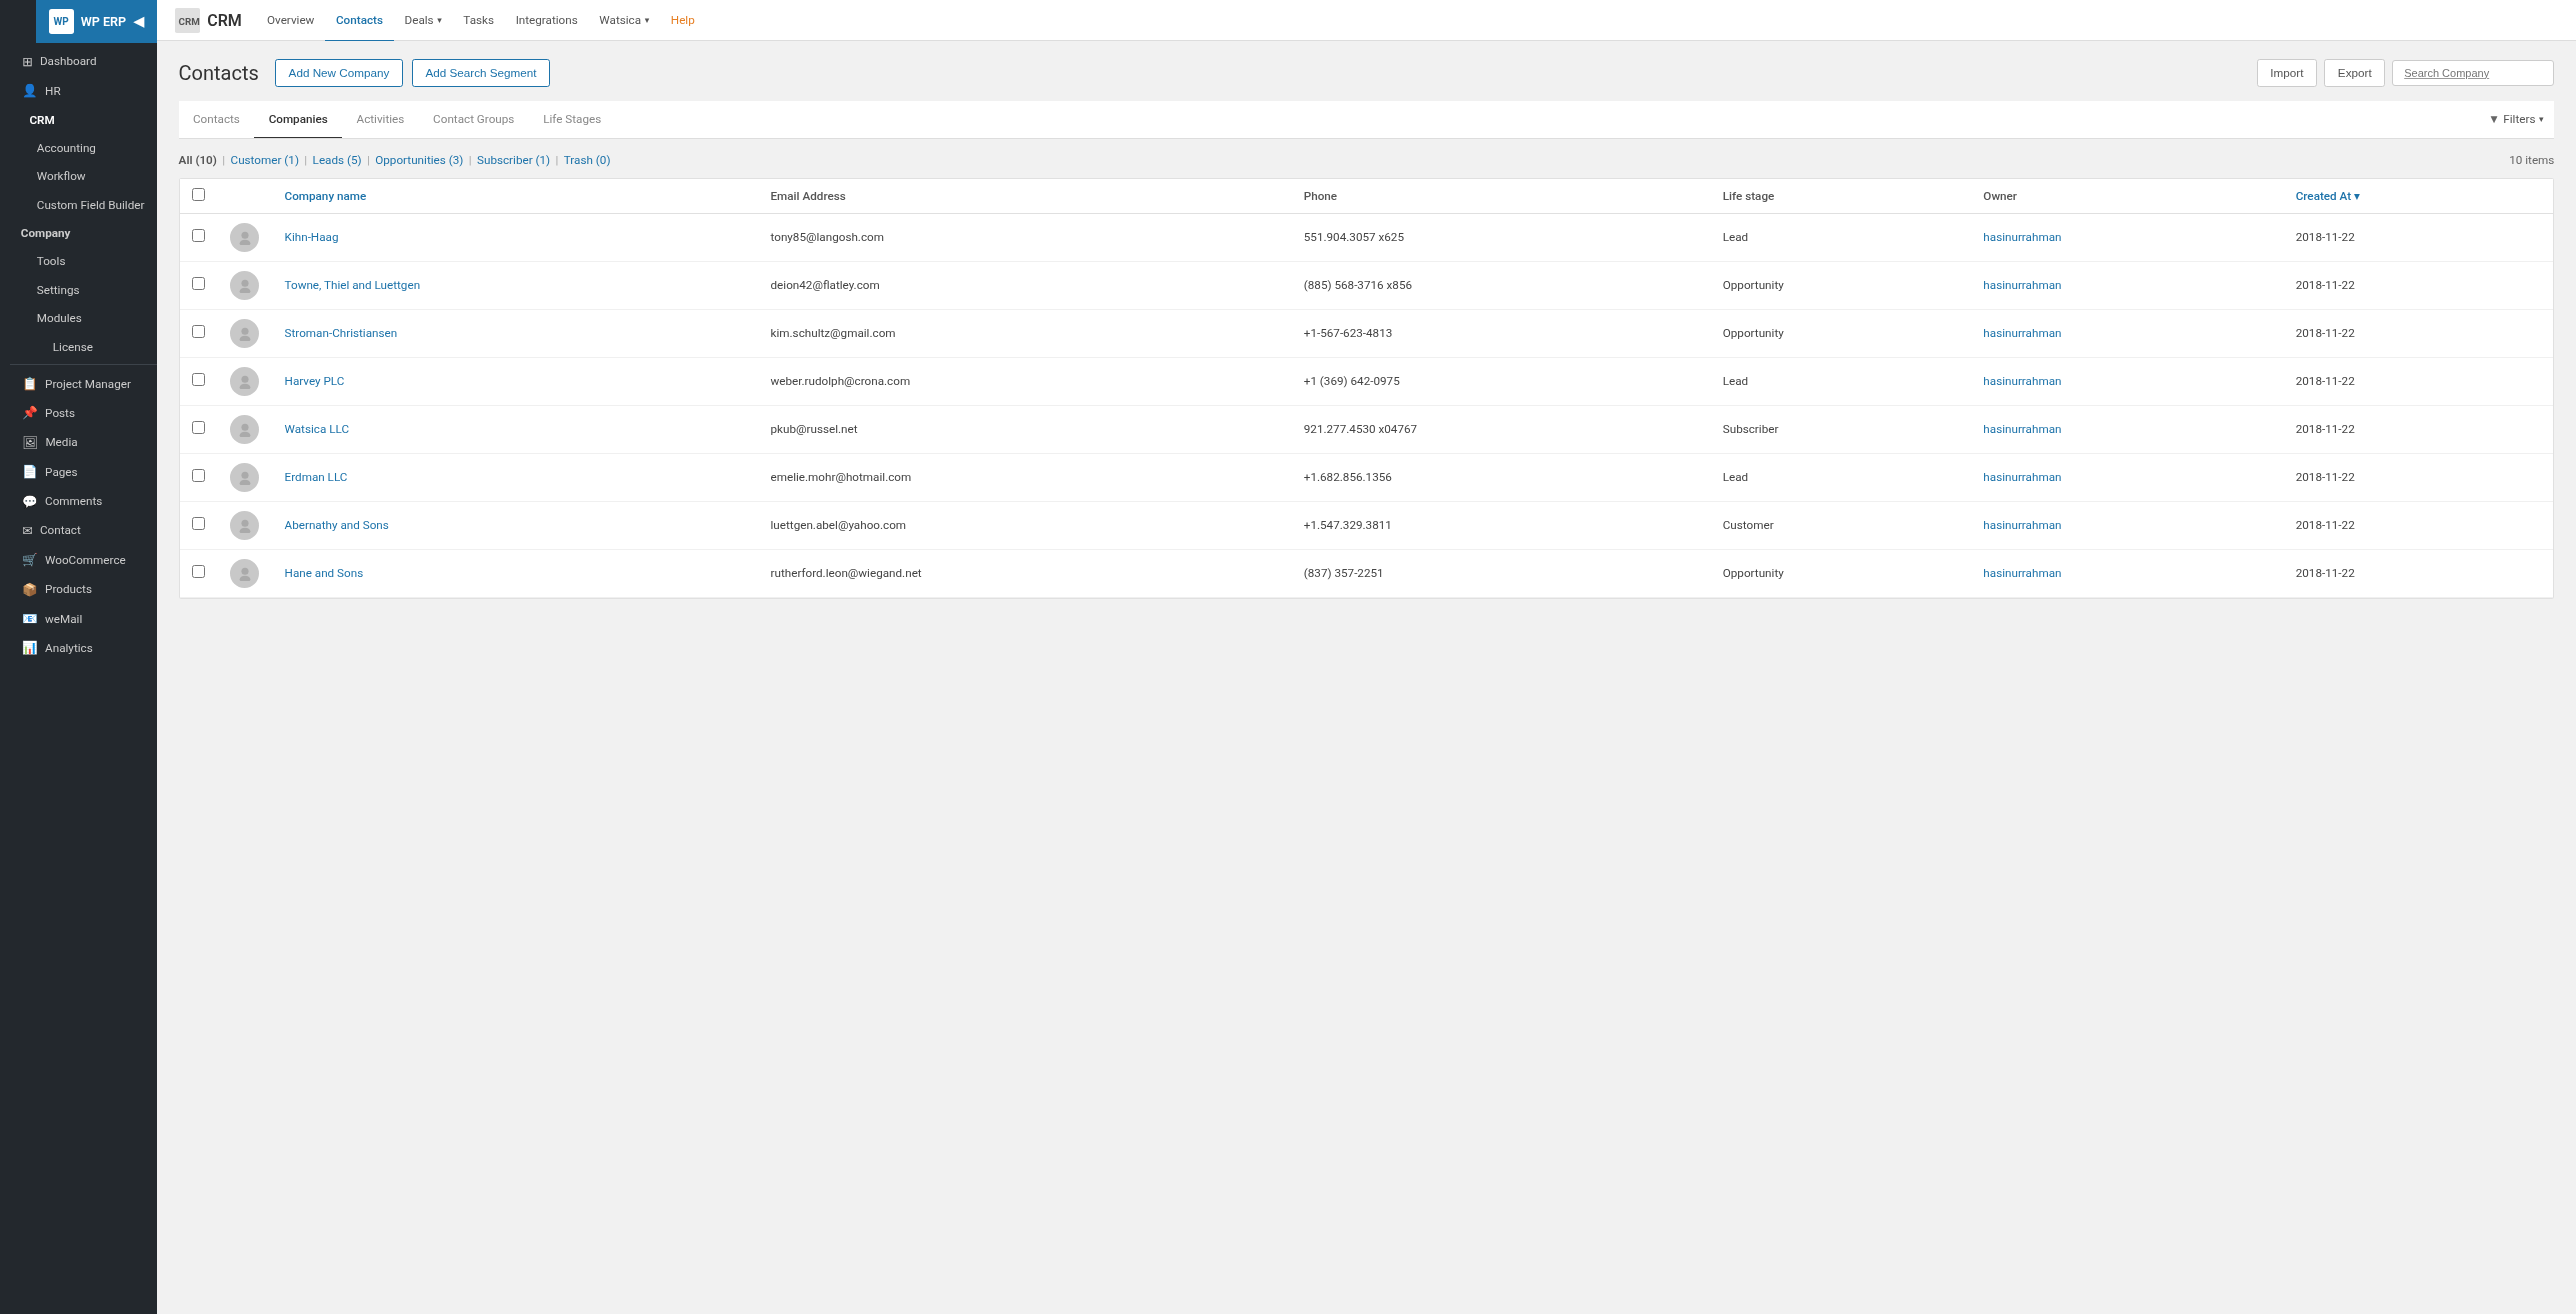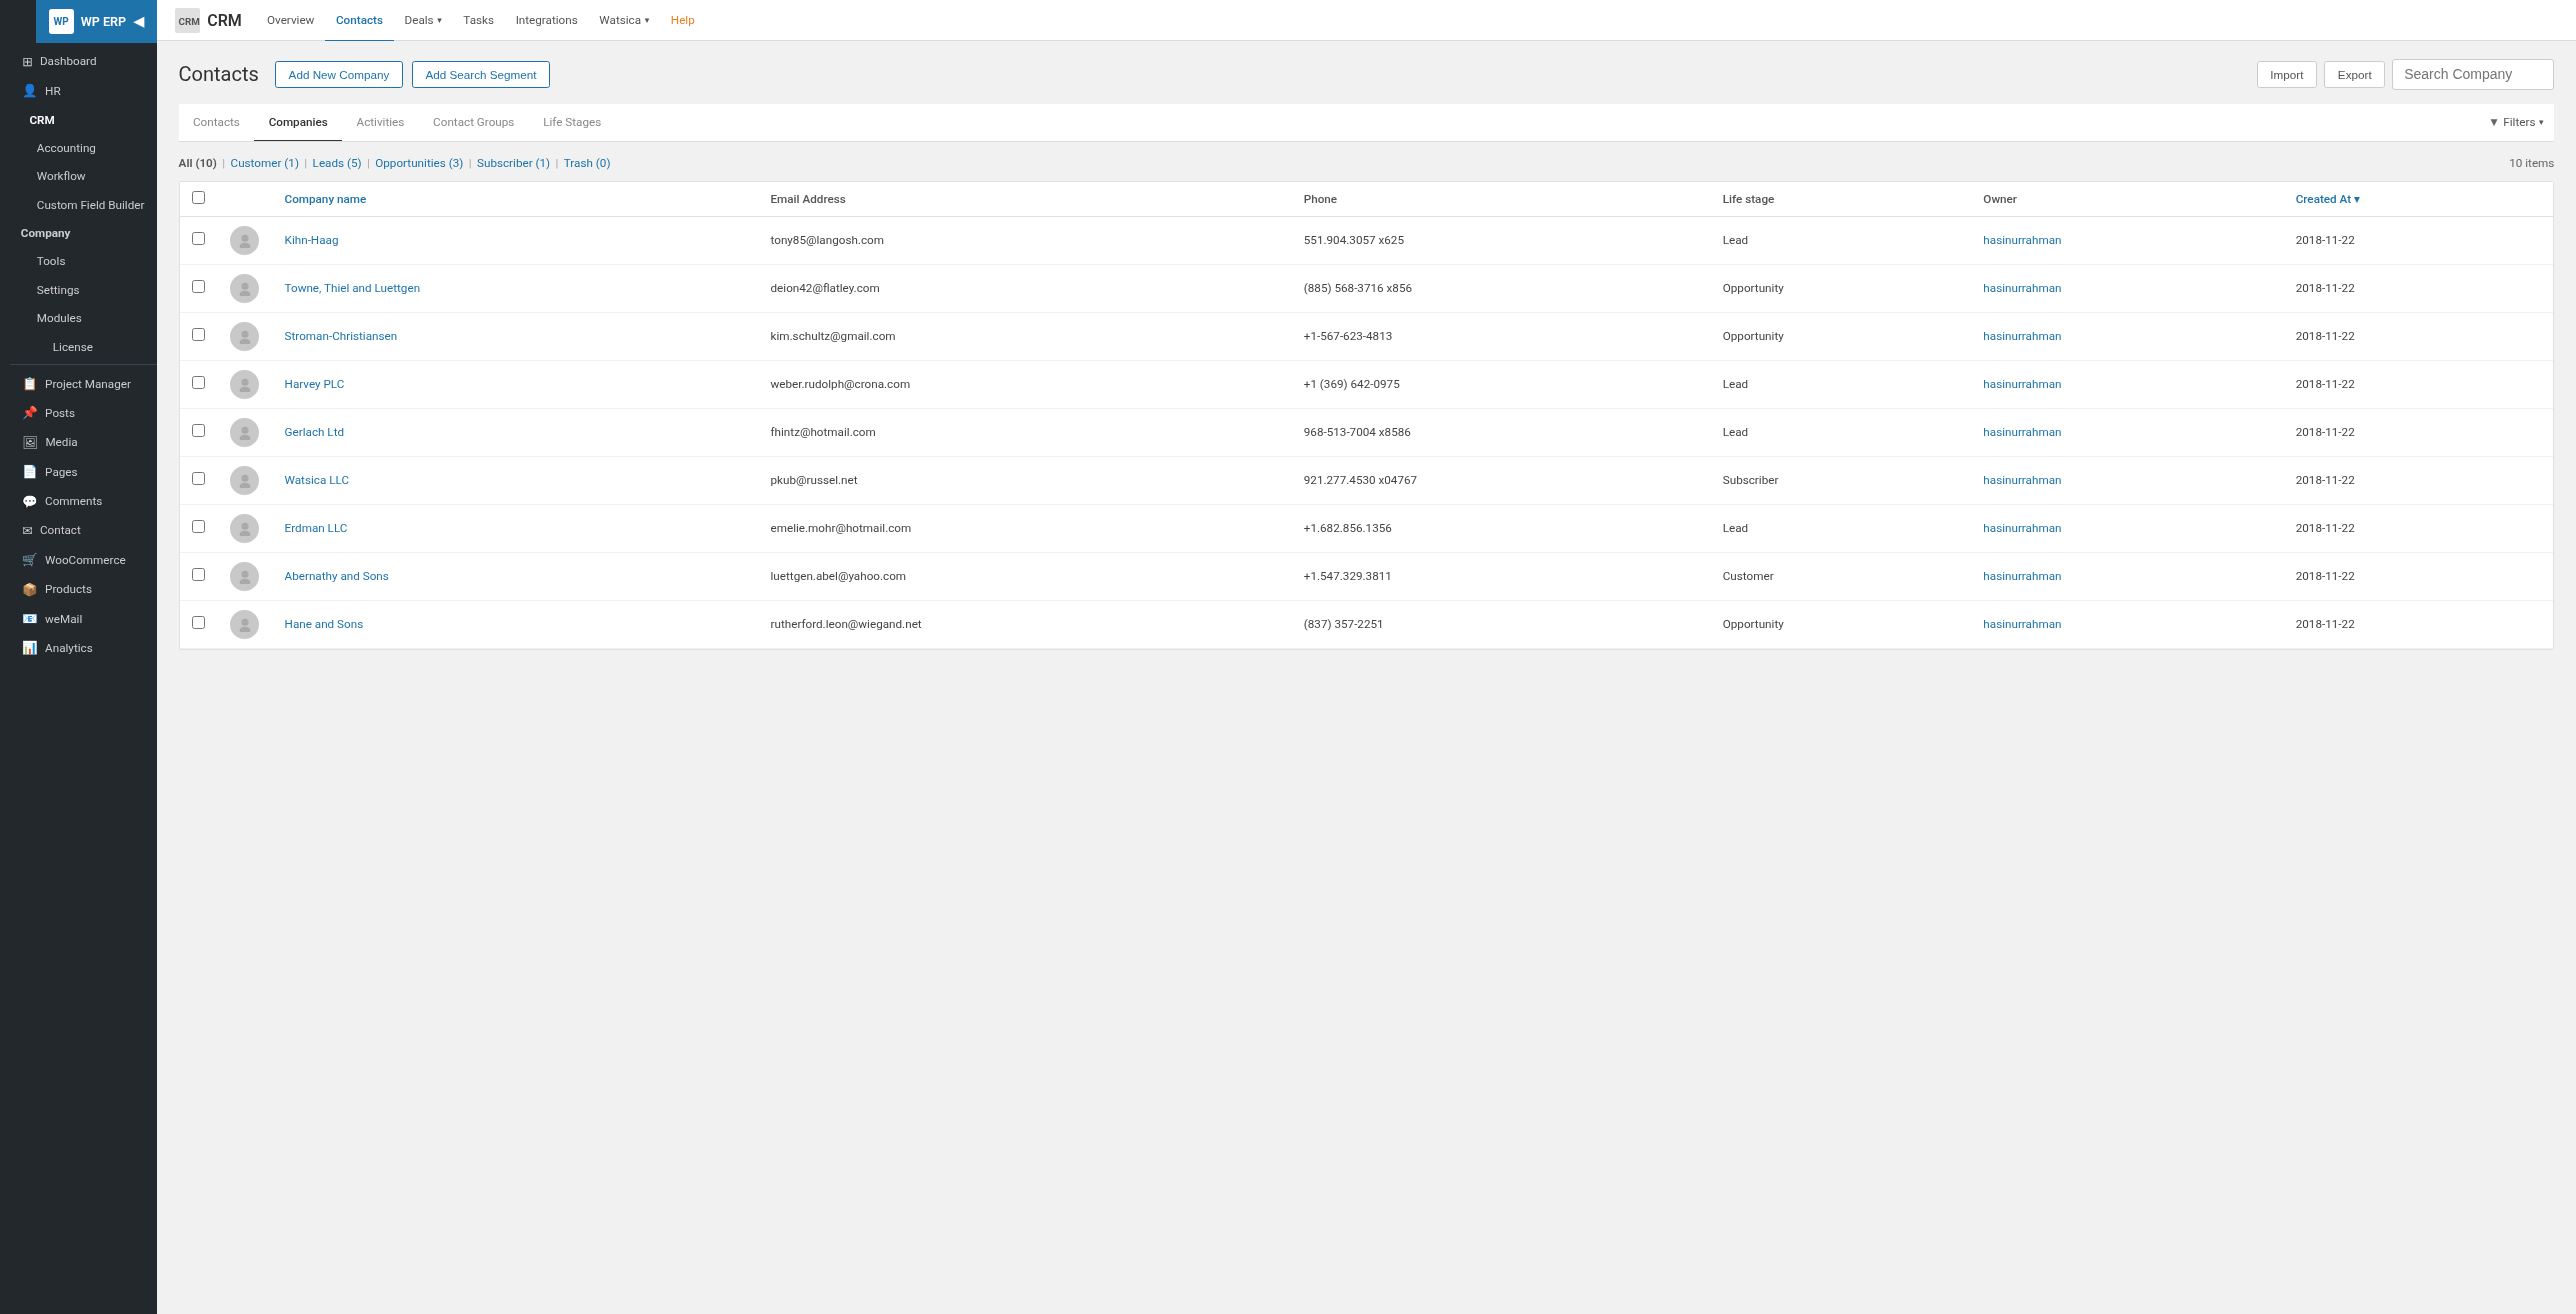--- a/index.html
+++ b/index.html
@@ -127,8 +127,9 @@
       border: 0.9px solid #ccc;
       border-radius: 3px;
       width: 162px;
-      font-size: 14px;
+      font-size: 11px;
       color: #999;
+      text-decoration: underline;
     }
 
     

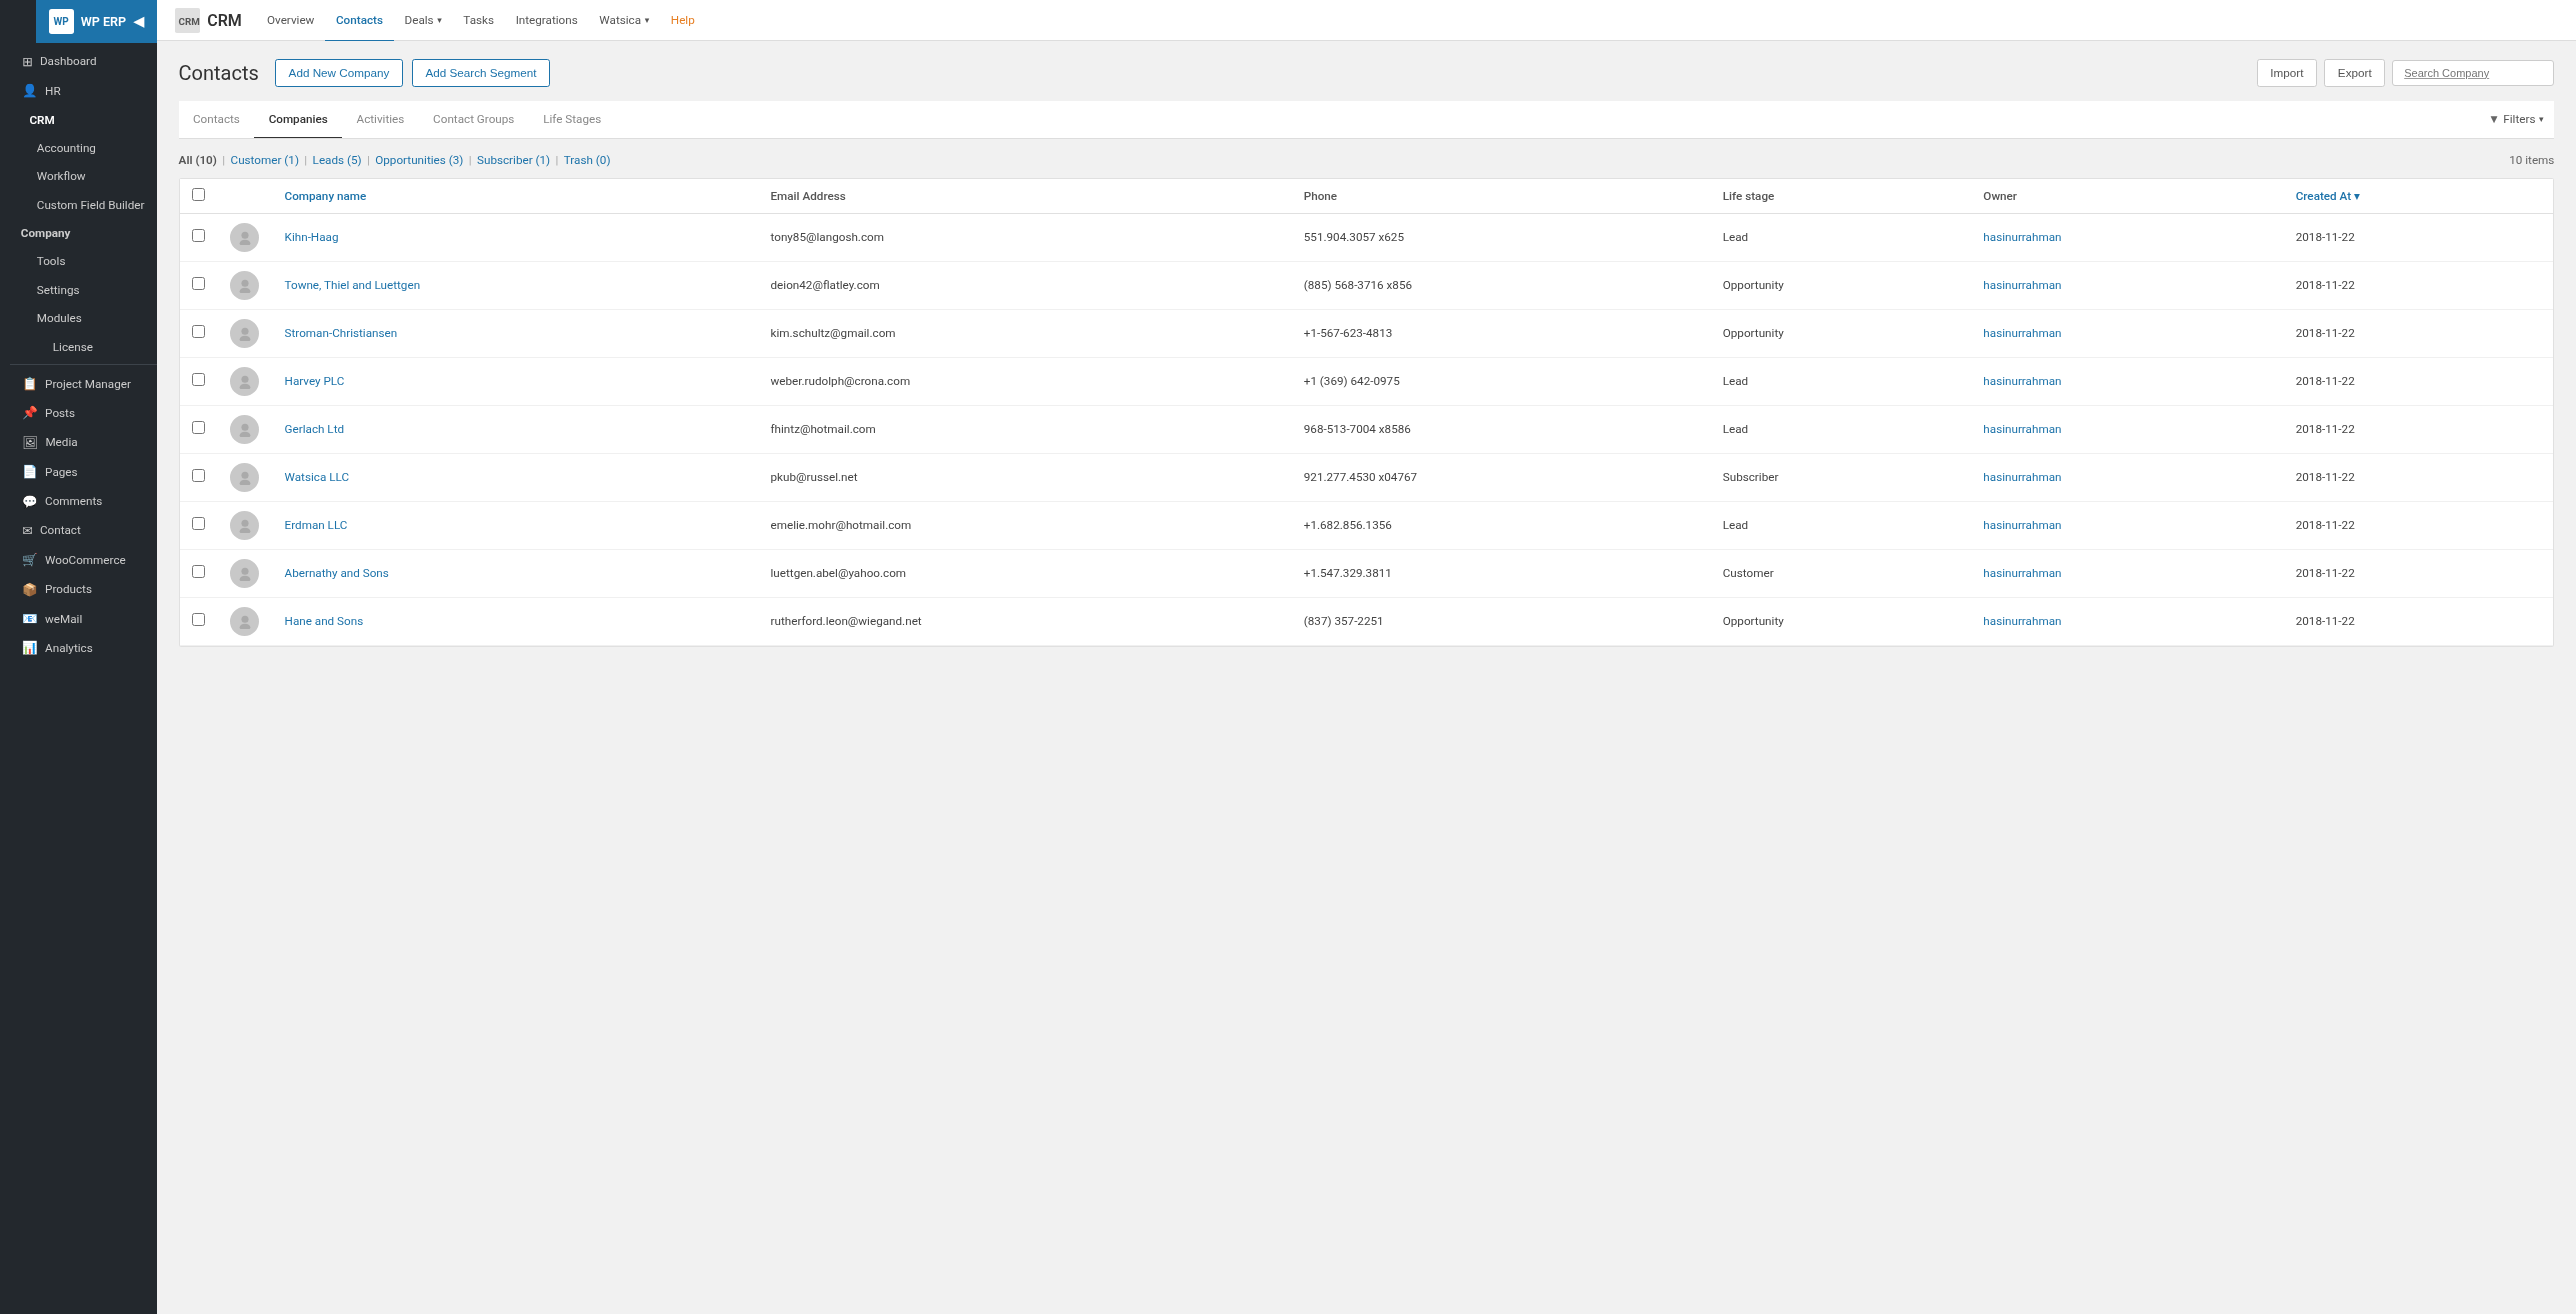--- a/index.html
+++ b/index.html
@@ -525,27 +525,6 @@
         </div>
       </td>
       <td>
-        <a class="company-link">Gerlach Ltd</a>
-      </td>
-      <td>fhintz@hotmail.com</td>
-      <td>968-513-7004 x8586</td>
-      <td>Lead</td>
-      <td><span class="owner-link">hasinurrahman</span></td>
-      <td>2018-11-22</td>
-    </tr>
-            <tr>
-      <td class="td-check">
-        <input type="checkbox" style="">
-      </td>
-      <td class="td-avatar">
-        <div class="avatar-circle">
-          <svg width="16" height="16" viewBox="0 0 18 18" fill="none">
-            <circle cx="9" cy="7" r="4" fill="#aaa"></circle>
-            <ellipse cx="9" cy="16" rx="6" ry="4" fill="#aaa"></ellipse>
-          </svg>
-        </div>
-      </td>
-      <td>
         <a class="company-link">Watsica LLC</a>
       </td>
       <td>pkub@russel.net</td>

